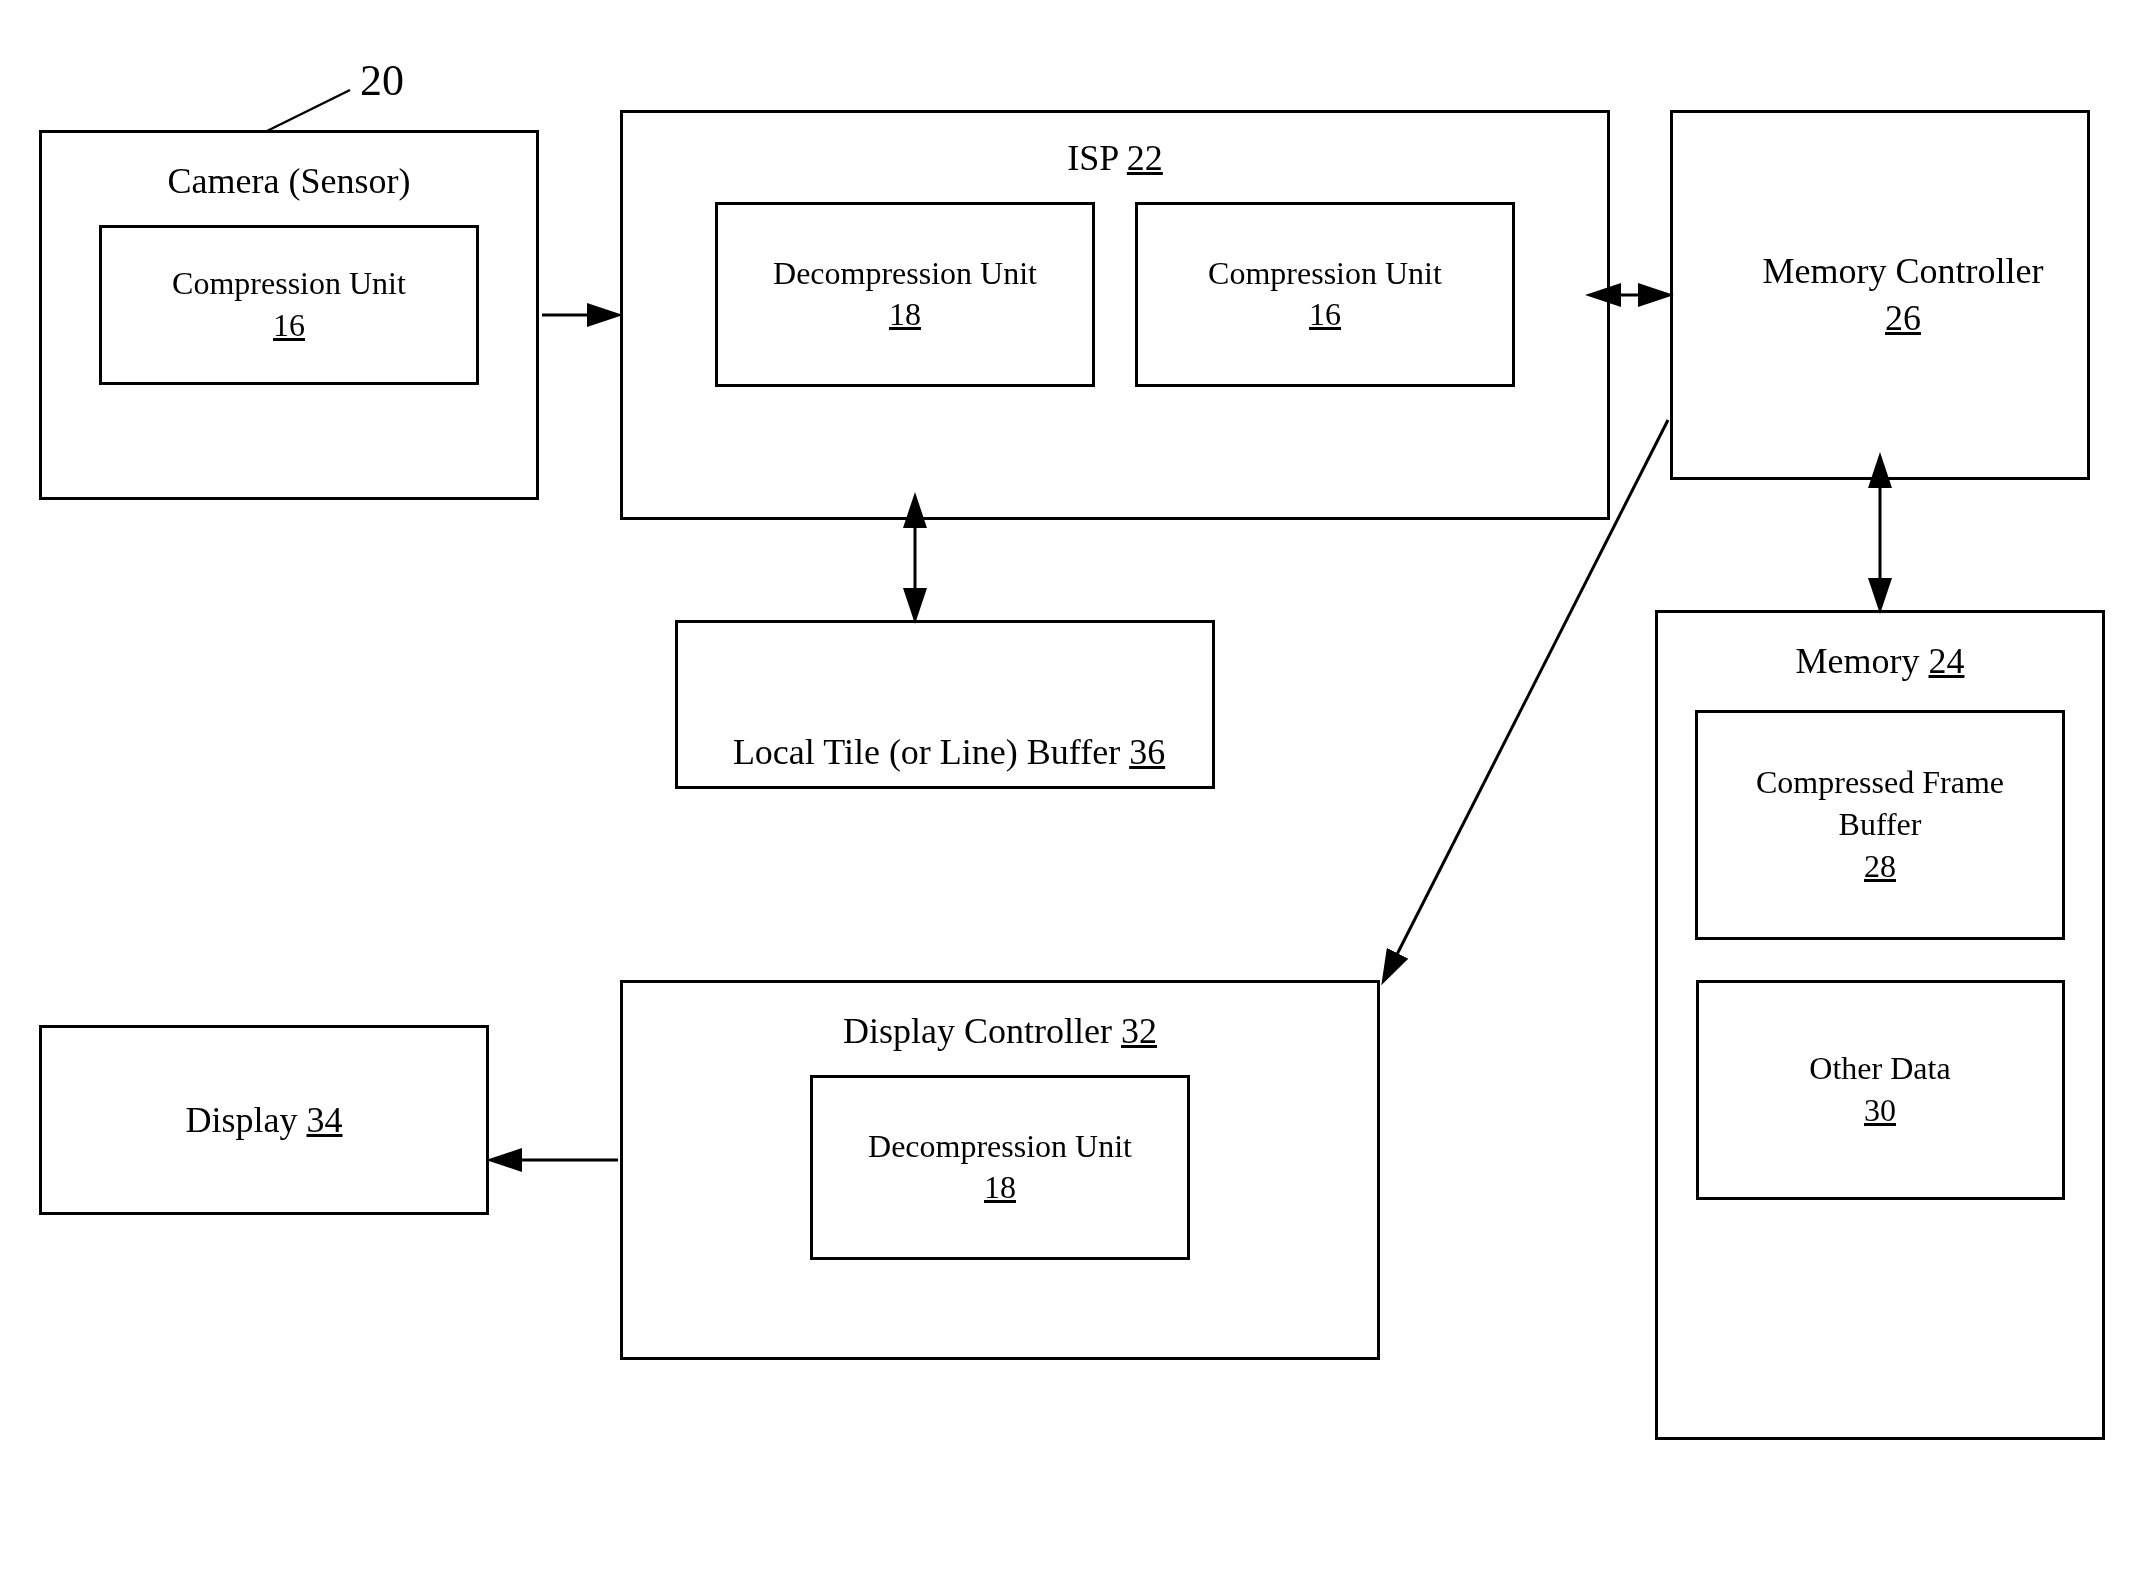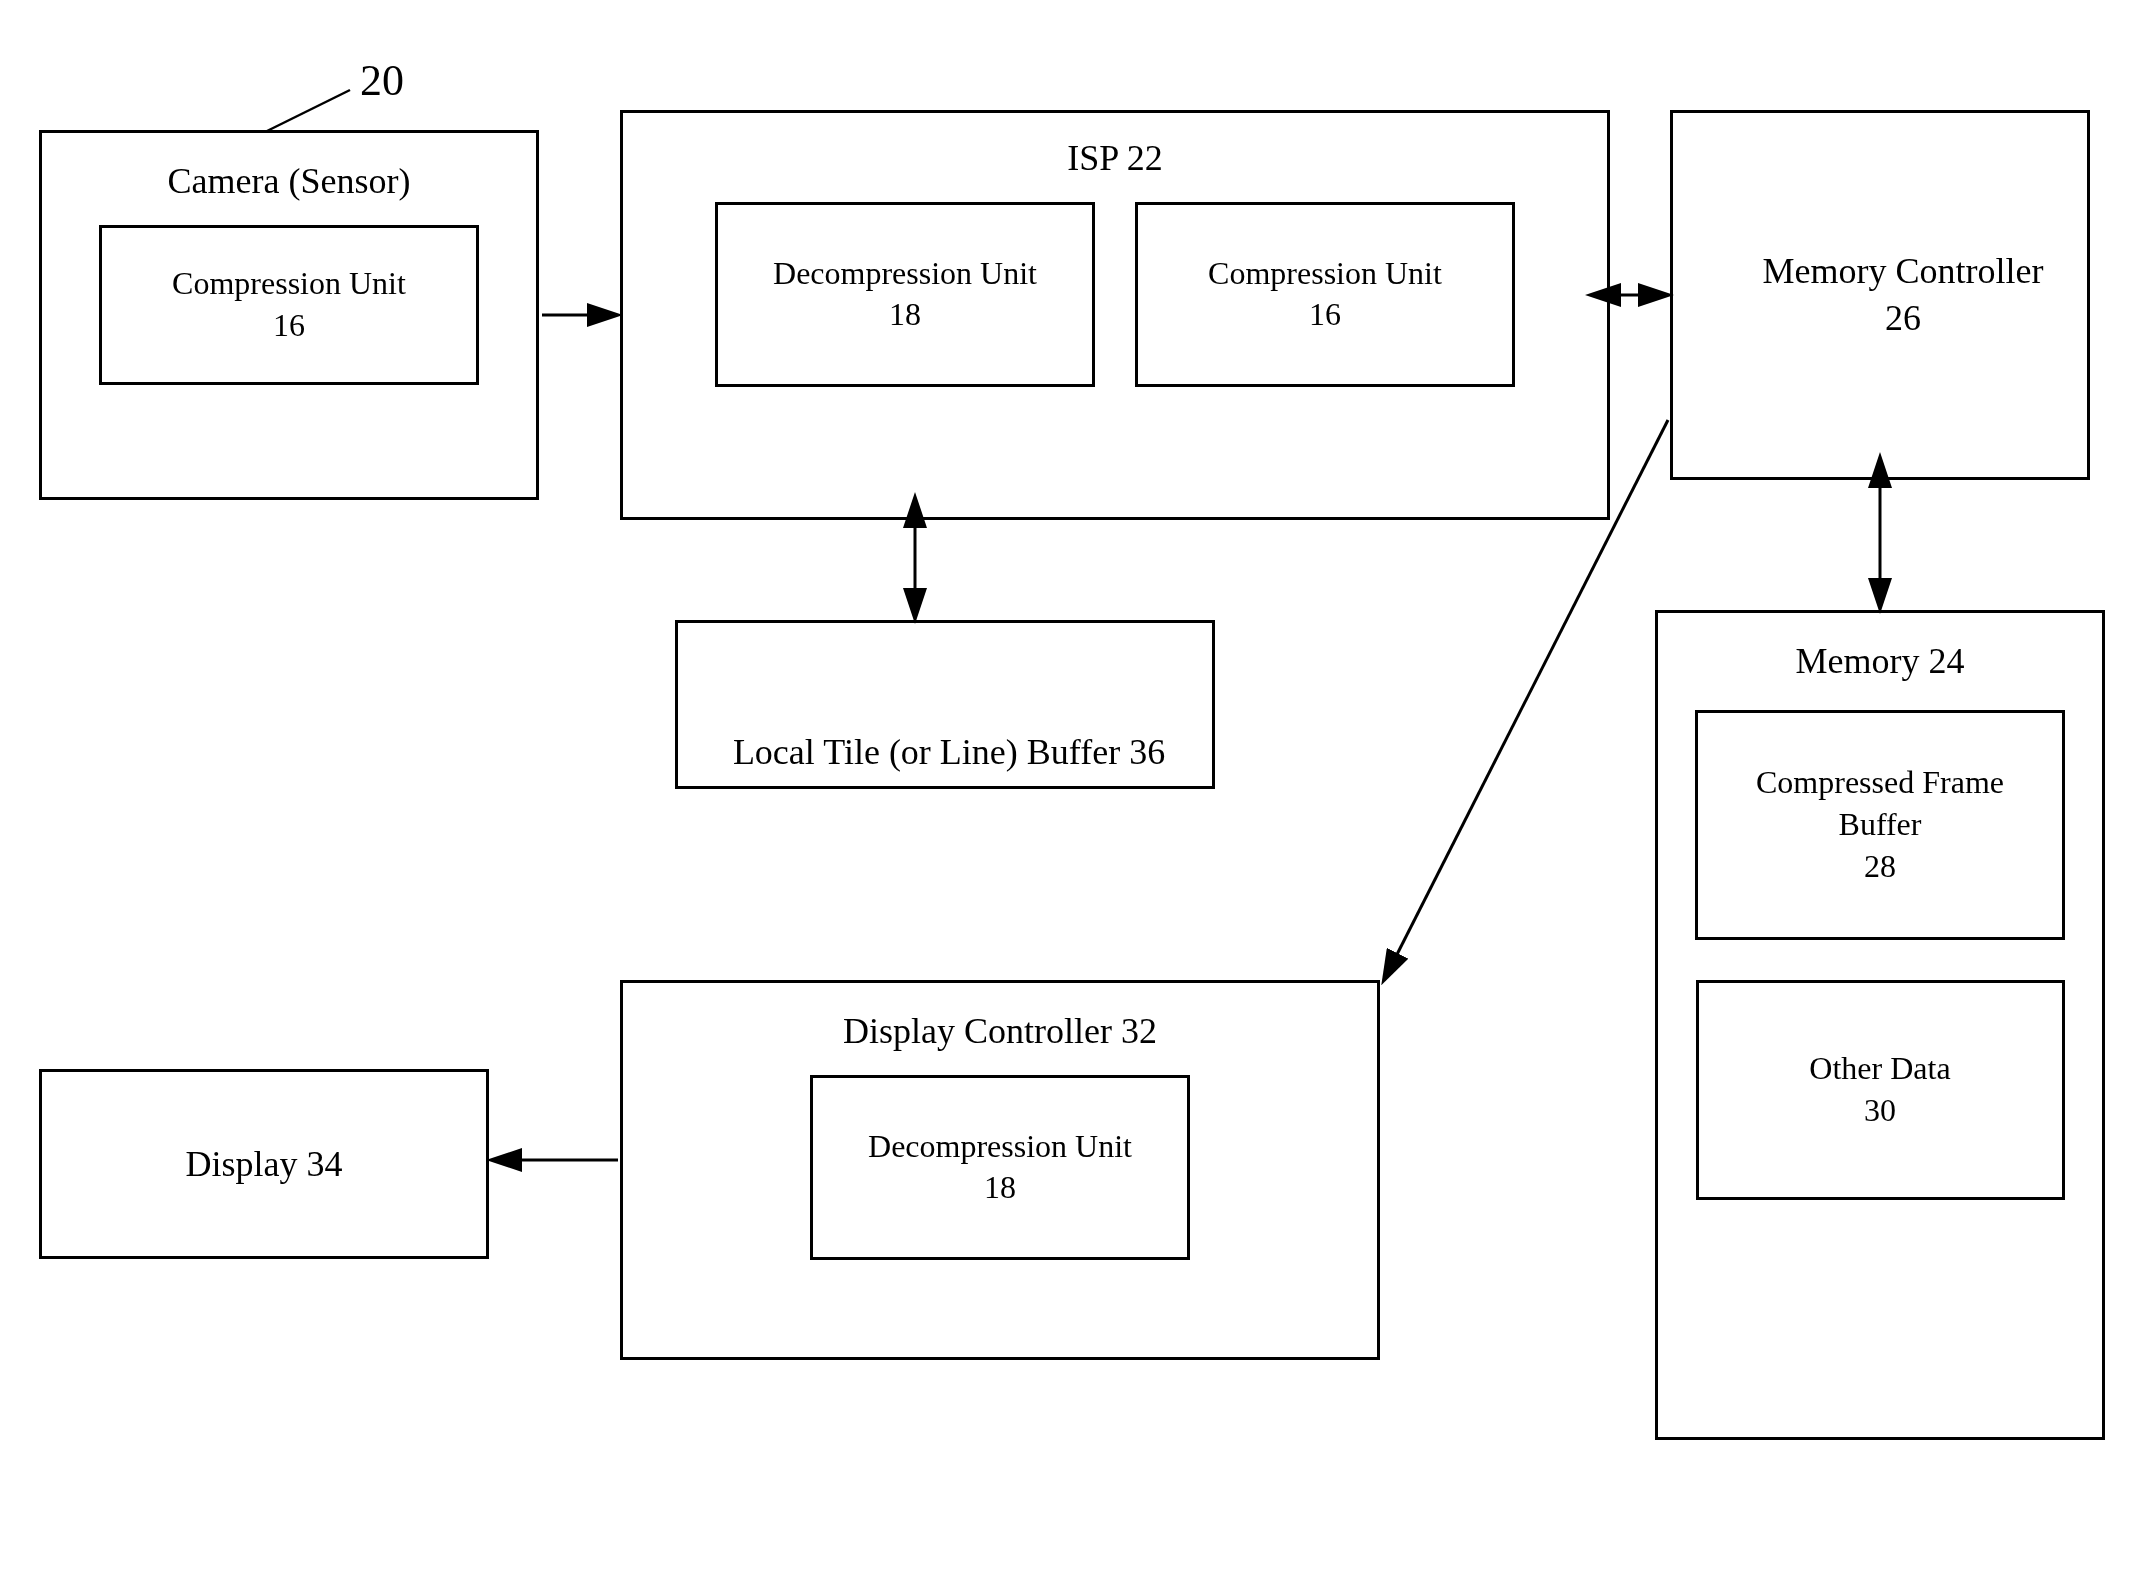--- a/index.html
+++ b/index.html
@@ -36,6 +36,7 @@
     }
 
     .underline {
+      text-decoration: underline;
     }
 
     .inner-box {

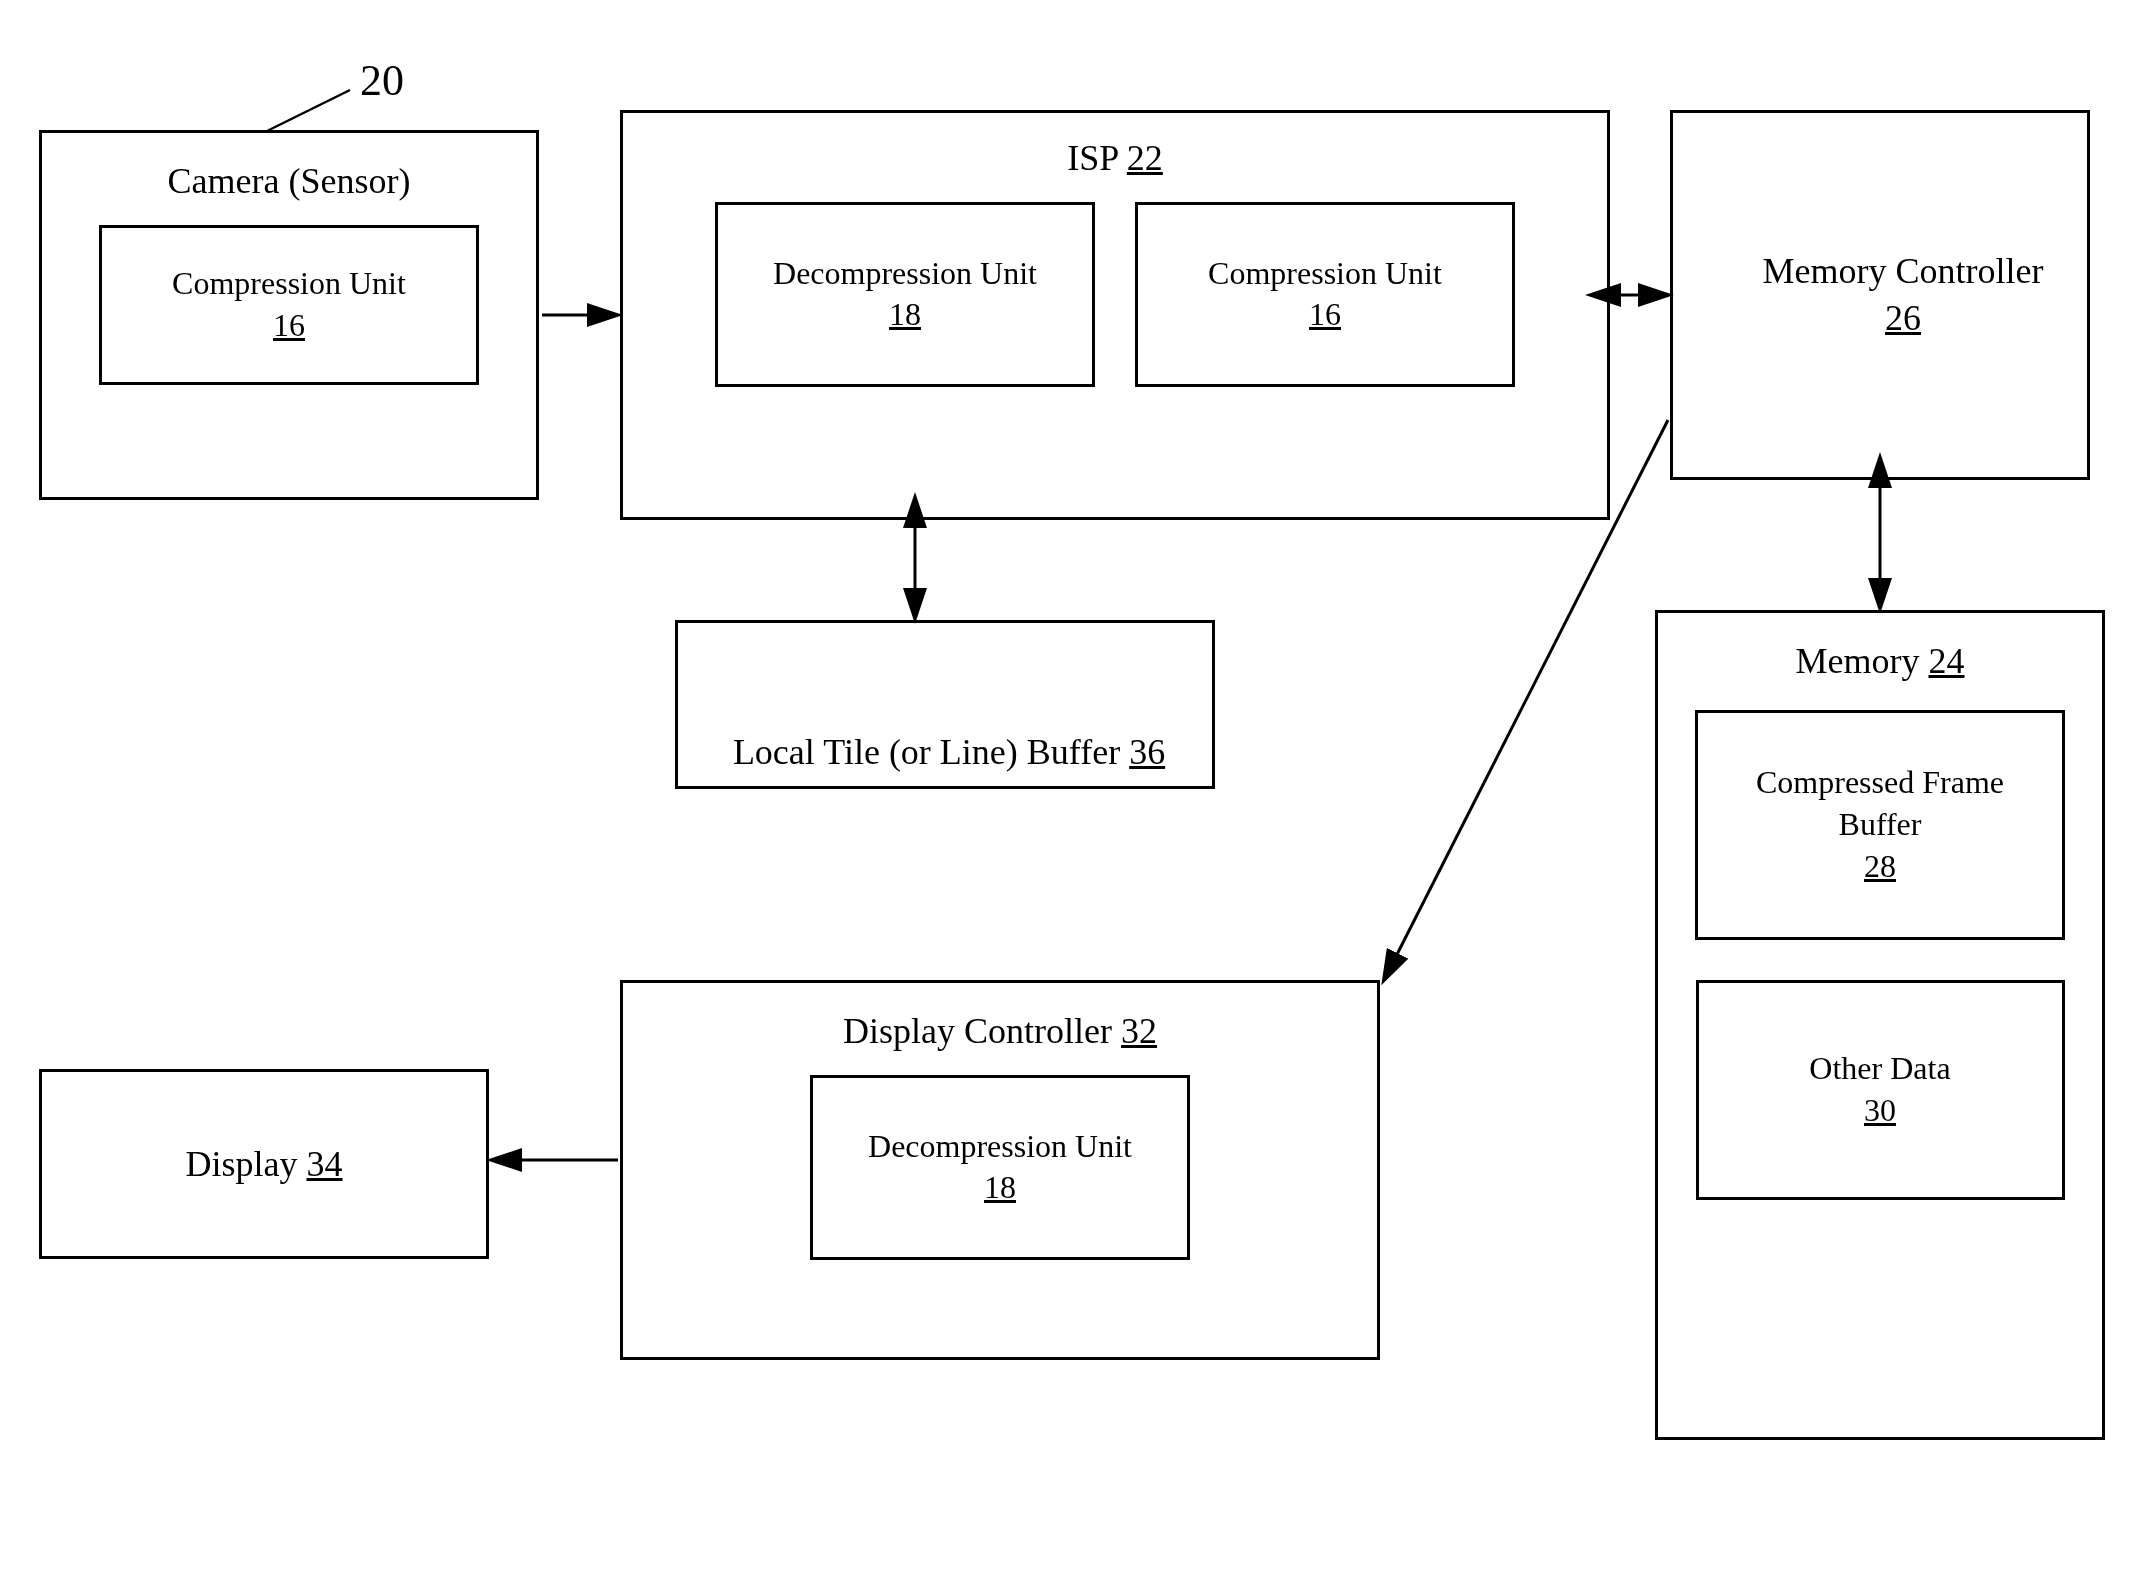--- a/index.html
+++ b/index.html
@@ -154,7 +154,7 @@
     </div>
   </div>
 
-  <div class="box" style="left:39px; top:1025px; width:450px; height:190px; justify-content:center;margin-top:44px;">
+  <div class="box" style="left:39px; top:1025px; width:450px; height:190px; justify-content:center;">
     <div class="box-label">
       <span>Display</span> <span class="underline">34</span>
     </div>

